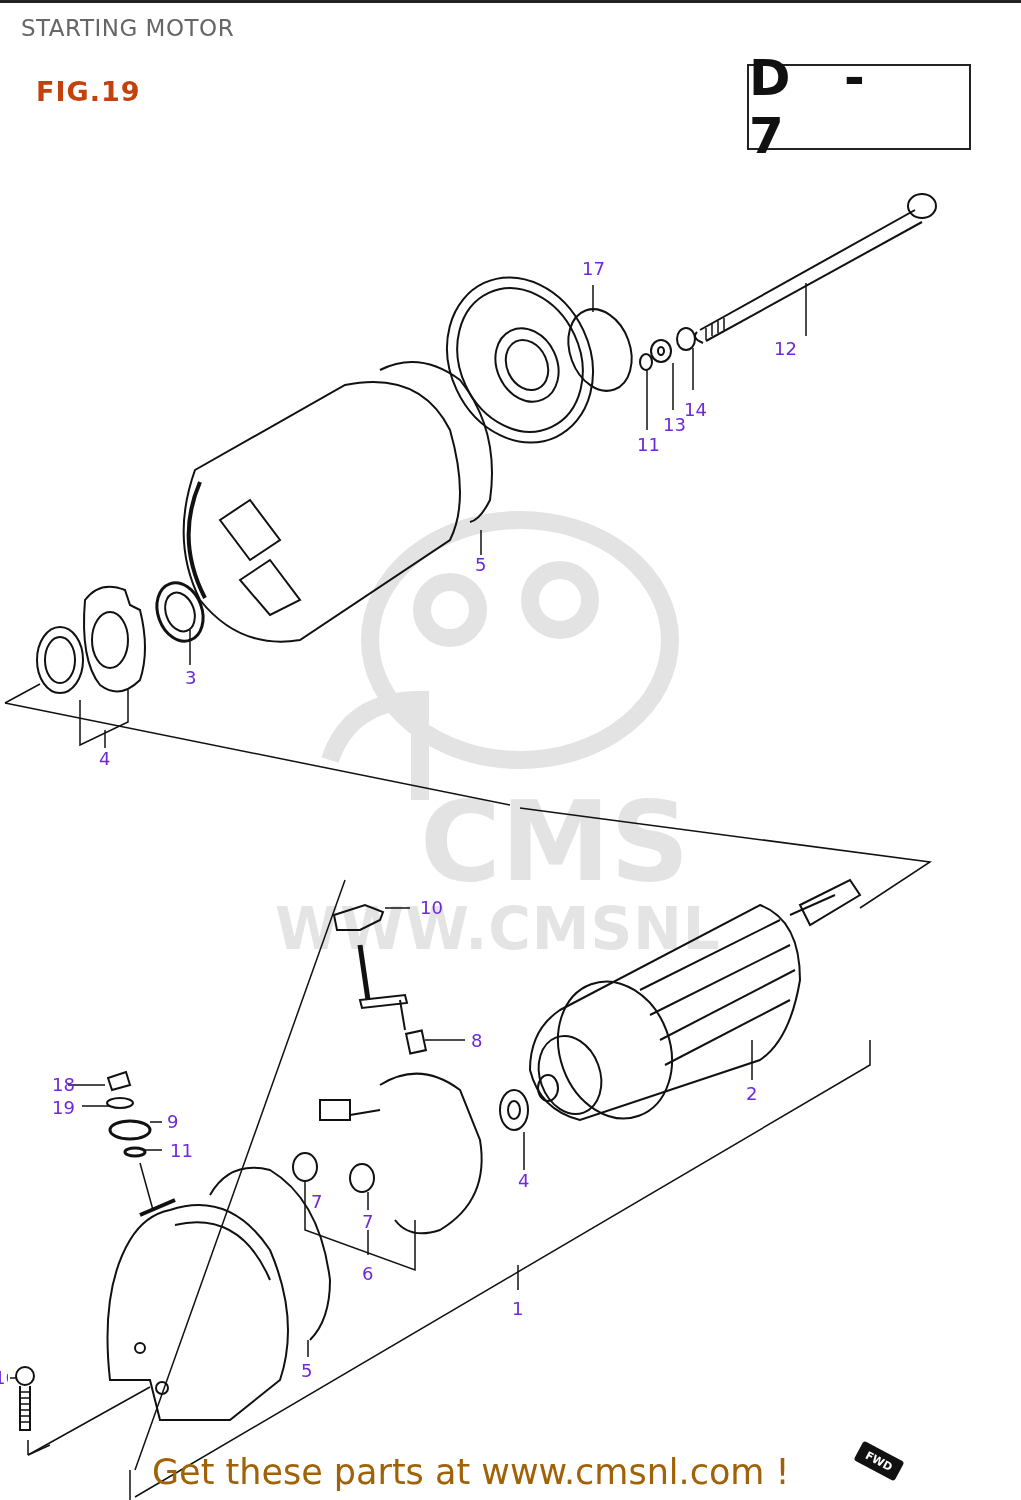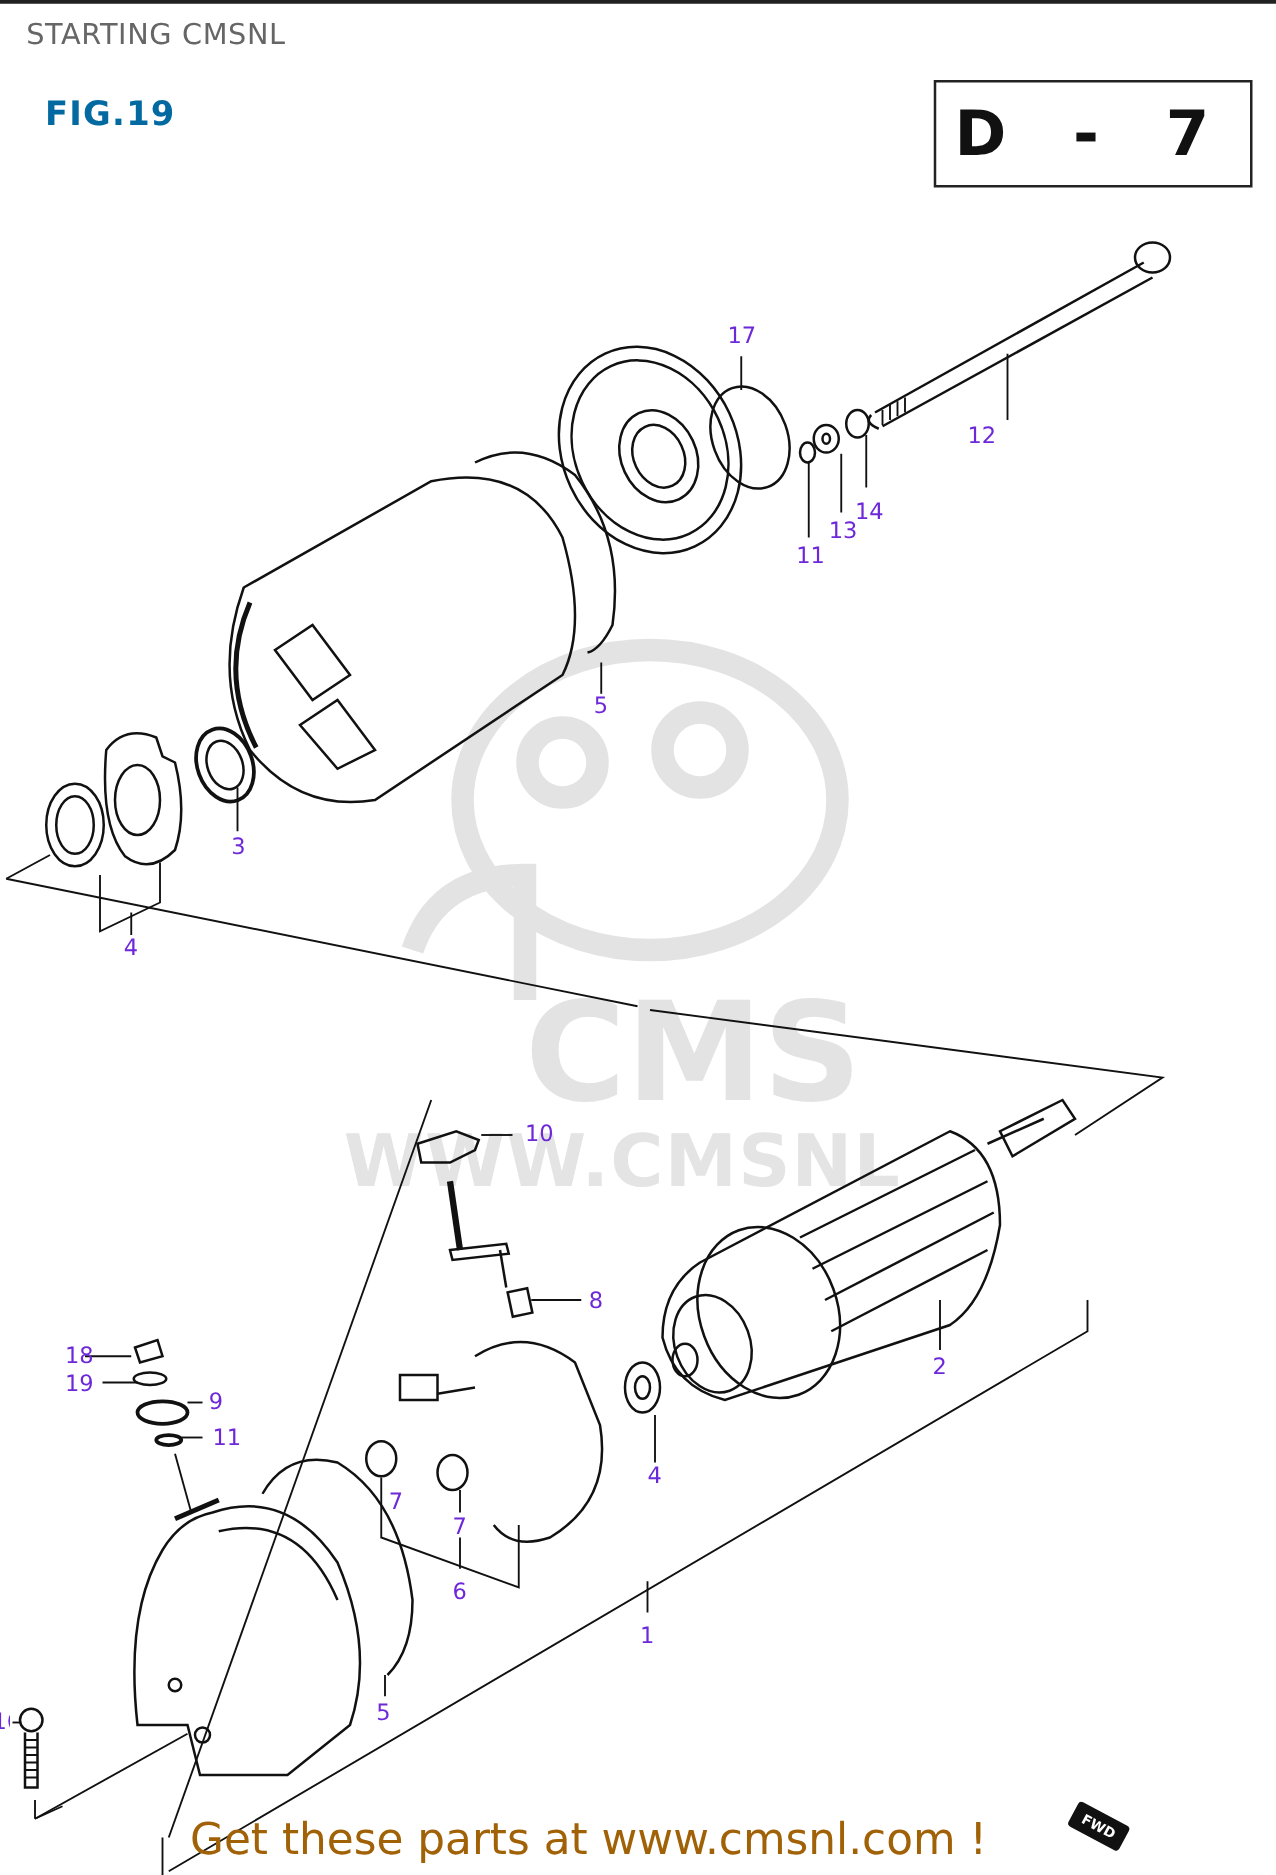--- a/index.html
+++ b/index.html
@@ -19,7 +19,7 @@
 <body>
 
 <div class="top-rule"></div>
-<div class="page-title">STARTING CMSNL</div>
+<div class="page-title">STARTING MOTOR</div>
 <div class="fig-label">FIG.19</div>
 <div class="section-box">
   <div class="section-code">D - 7</div>

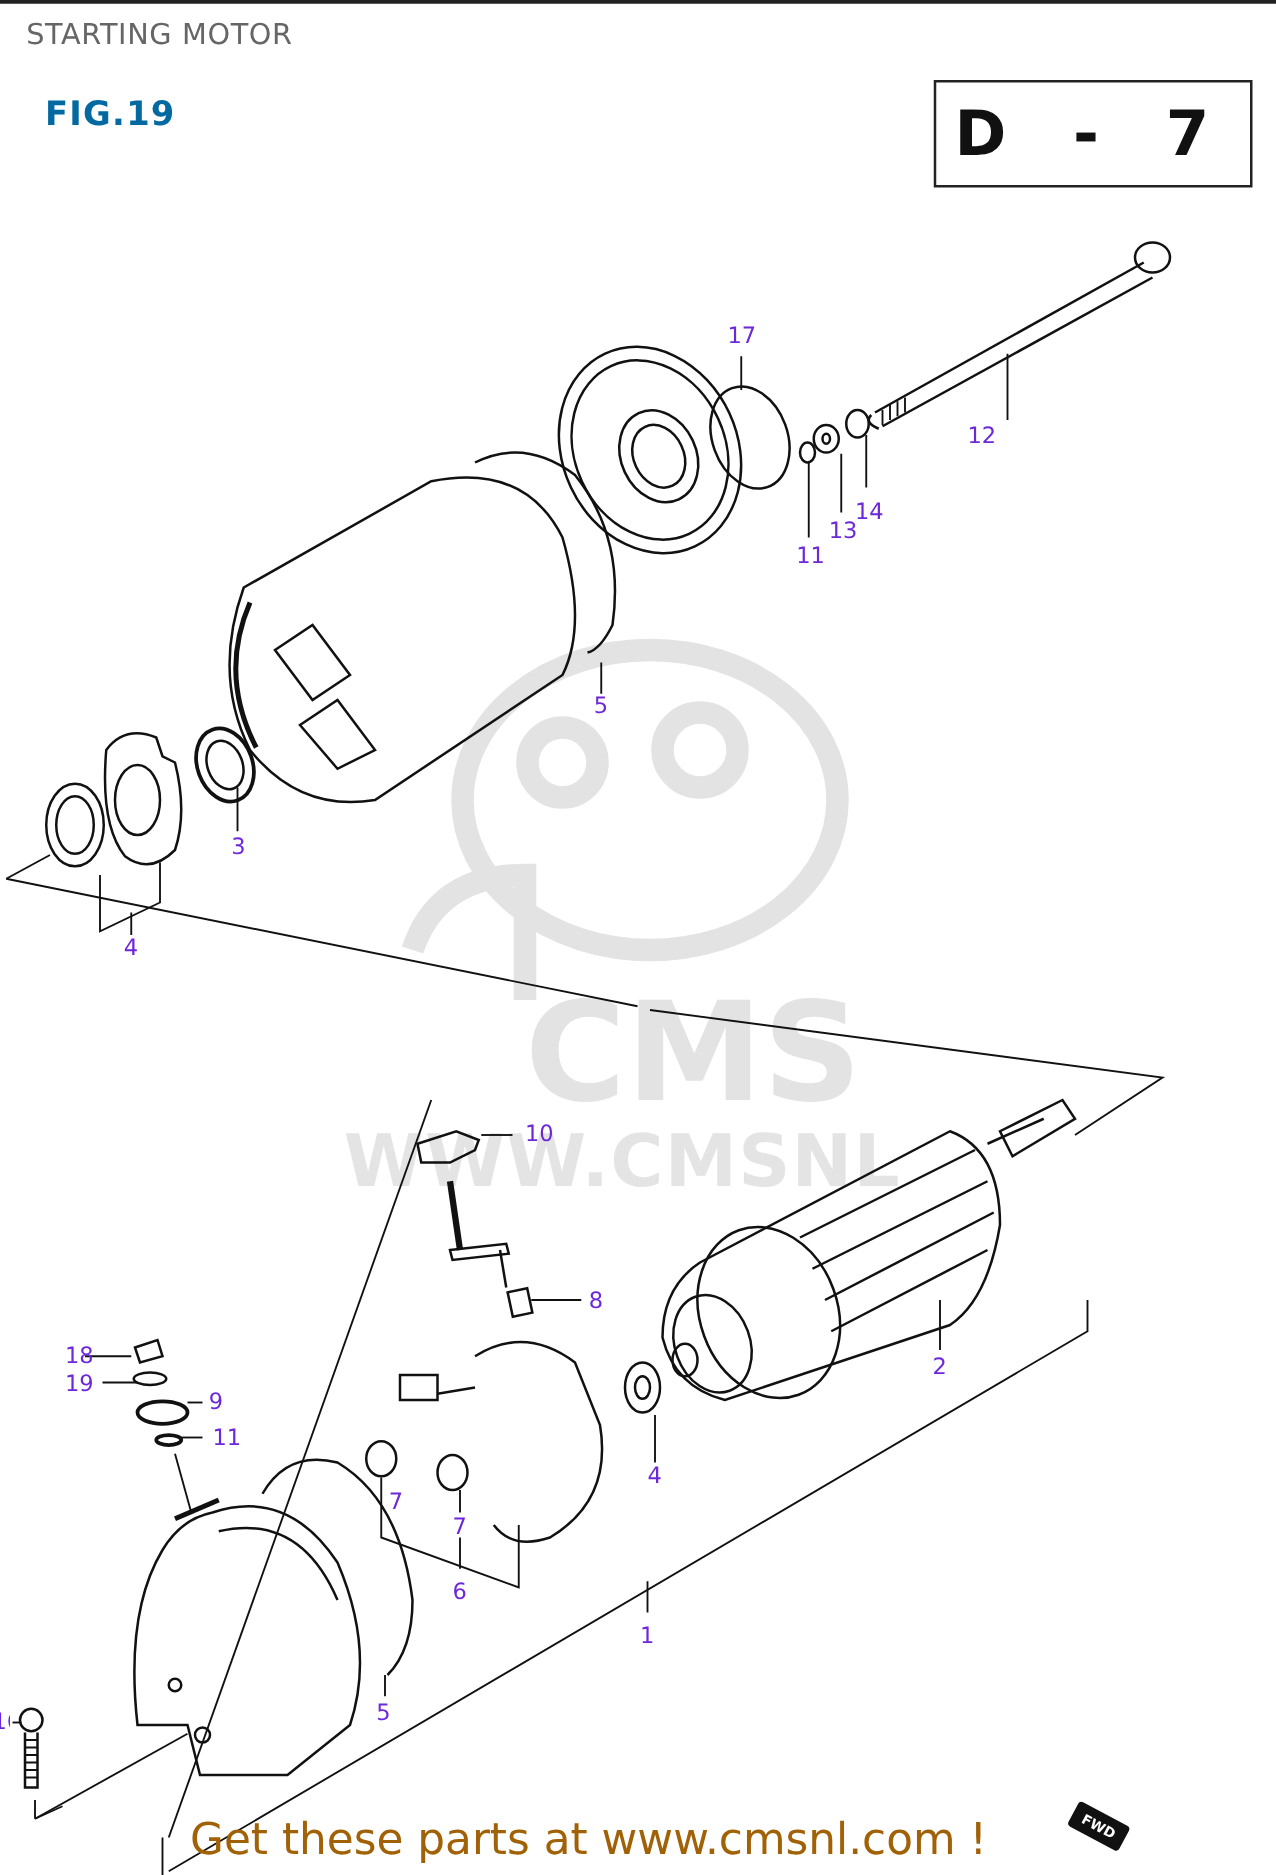--- a/index.html
+++ b/index.html
@@ -6,7 +6,7 @@
   body { width: 1021px; height: 1500px; position: relative; overflow: hidden; font-family: "DejaVu Sans", sans-serif; }
   .top-rule { position: absolute; left: 0; top: 0; width: 1021px; height: 3px; background: #222; }
   .page-title { position: absolute; left: 21px; top: 15px; font-size: 23px; color: #666666; letter-spacing: 0.5px; font-family: "DejaVu Sans", sans-serif; }
-  .fig-label { position: absolute; left: 36px; top: 76px; font-size: 27px; font-weight: bold; color: #0369a1; font-family: "DejaVu Sans", sans-serif; letter-spacing: 1px; }
+  .fig-label { position: absolute; left: 36px; top: 76px; font-size: 27px; font-weight: bold; color: #c2410c; font-family: "DejaVu Sans", sans-serif; letter-spacing: 1px; }
   .section-box { position: absolute; left: 747px; top: 64px; width: 255px; height: 86px; border: 2px solid #222; box-sizing: border-box; }
   .section-code { position: absolute; left: 0; top: 0; width: 100%; height: 100%; display: flex; align-items: center; justify-content: center; font-size: 50px; font-weight: bold; color: #111; font-family: "DejaVu Sans", sans-serif; letter-spacing: 18px; }
   svg.diagram { position: absolute; left: 0; top: 0; width: 1021px; height: 1500px; }

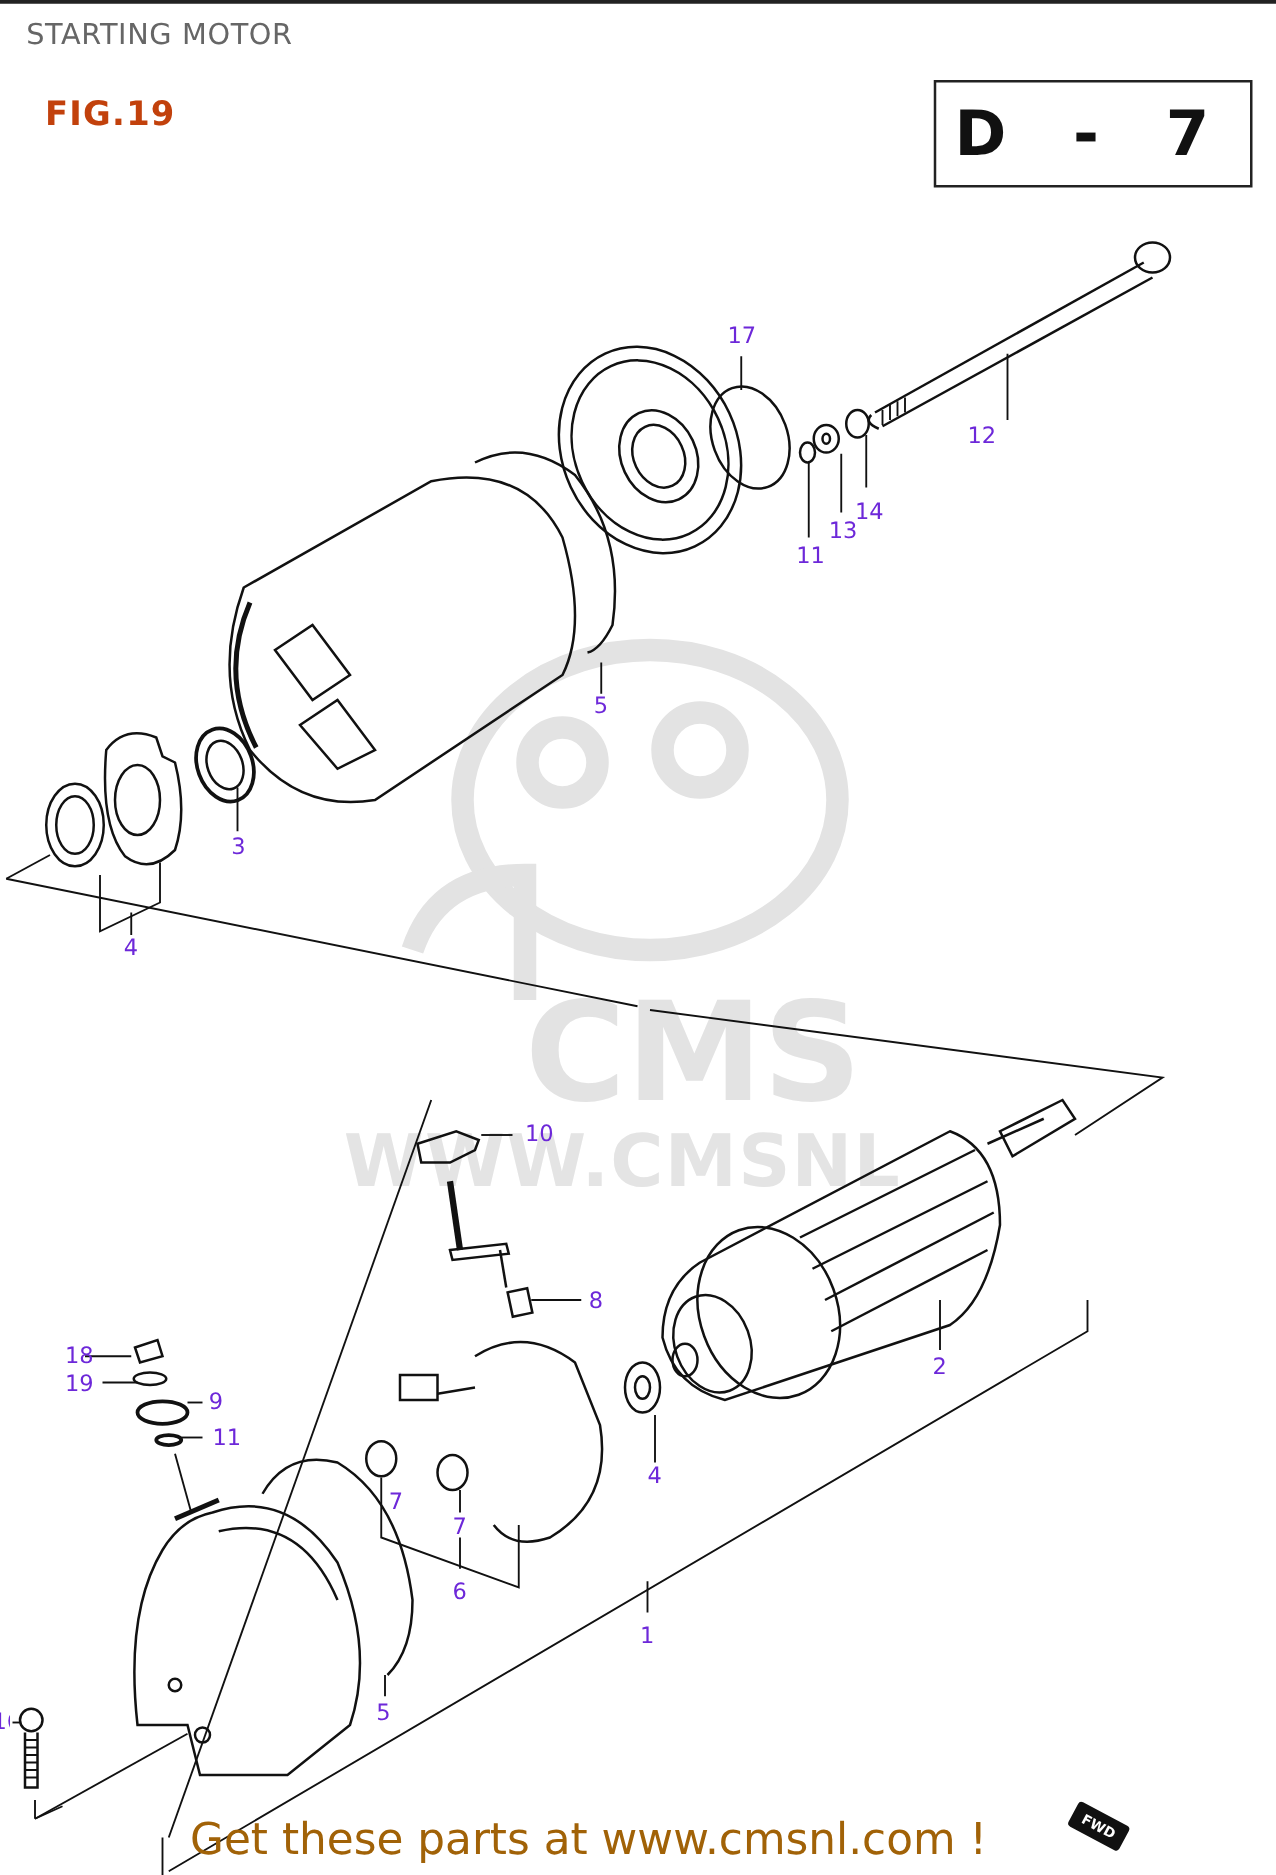--- a/index.html
+++ b/index.html
@@ -7,7 +7,7 @@
   .top-rule { position: absolute; left: 0; top: 0; width: 1021px; height: 3px; background: #222; }
   .page-title { position: absolute; left: 21px; top: 15px; font-size: 23px; color: #666666; letter-spacing: 0.5px; font-family: "DejaVu Sans", sans-serif; }
   .fig-label { position: absolute; left: 36px; top: 76px; font-size: 27px; font-weight: bold; color: #c2410c; font-family: "DejaVu Sans", sans-serif; letter-spacing: 1px; }
-  .section-box { position: absolute; left: 747px; top: 64px; width: 255px; height: 86px; border: 2px solid #222; box-sizing: border-box; }
+  .section-box { position: absolute; left: 747px; top: 64px; width: 224px; height: 86px; border: 2px solid #222; box-sizing: border-box; }
   .section-code { position: absolute; left: 0; top: 0; width: 100%; height: 100%; display: flex; align-items: center; justify-content: center; font-size: 50px; font-weight: bold; color: #111; font-family: "DejaVu Sans", sans-serif; letter-spacing: 18px; }
   svg.diagram { position: absolute; left: 0; top: 0; width: 1021px; height: 1500px; }
   .callout { position: absolute; font-size: 18px; color: #6d28d9; font-family: "DejaVu Sans", sans-serif; line-height: 1; }

